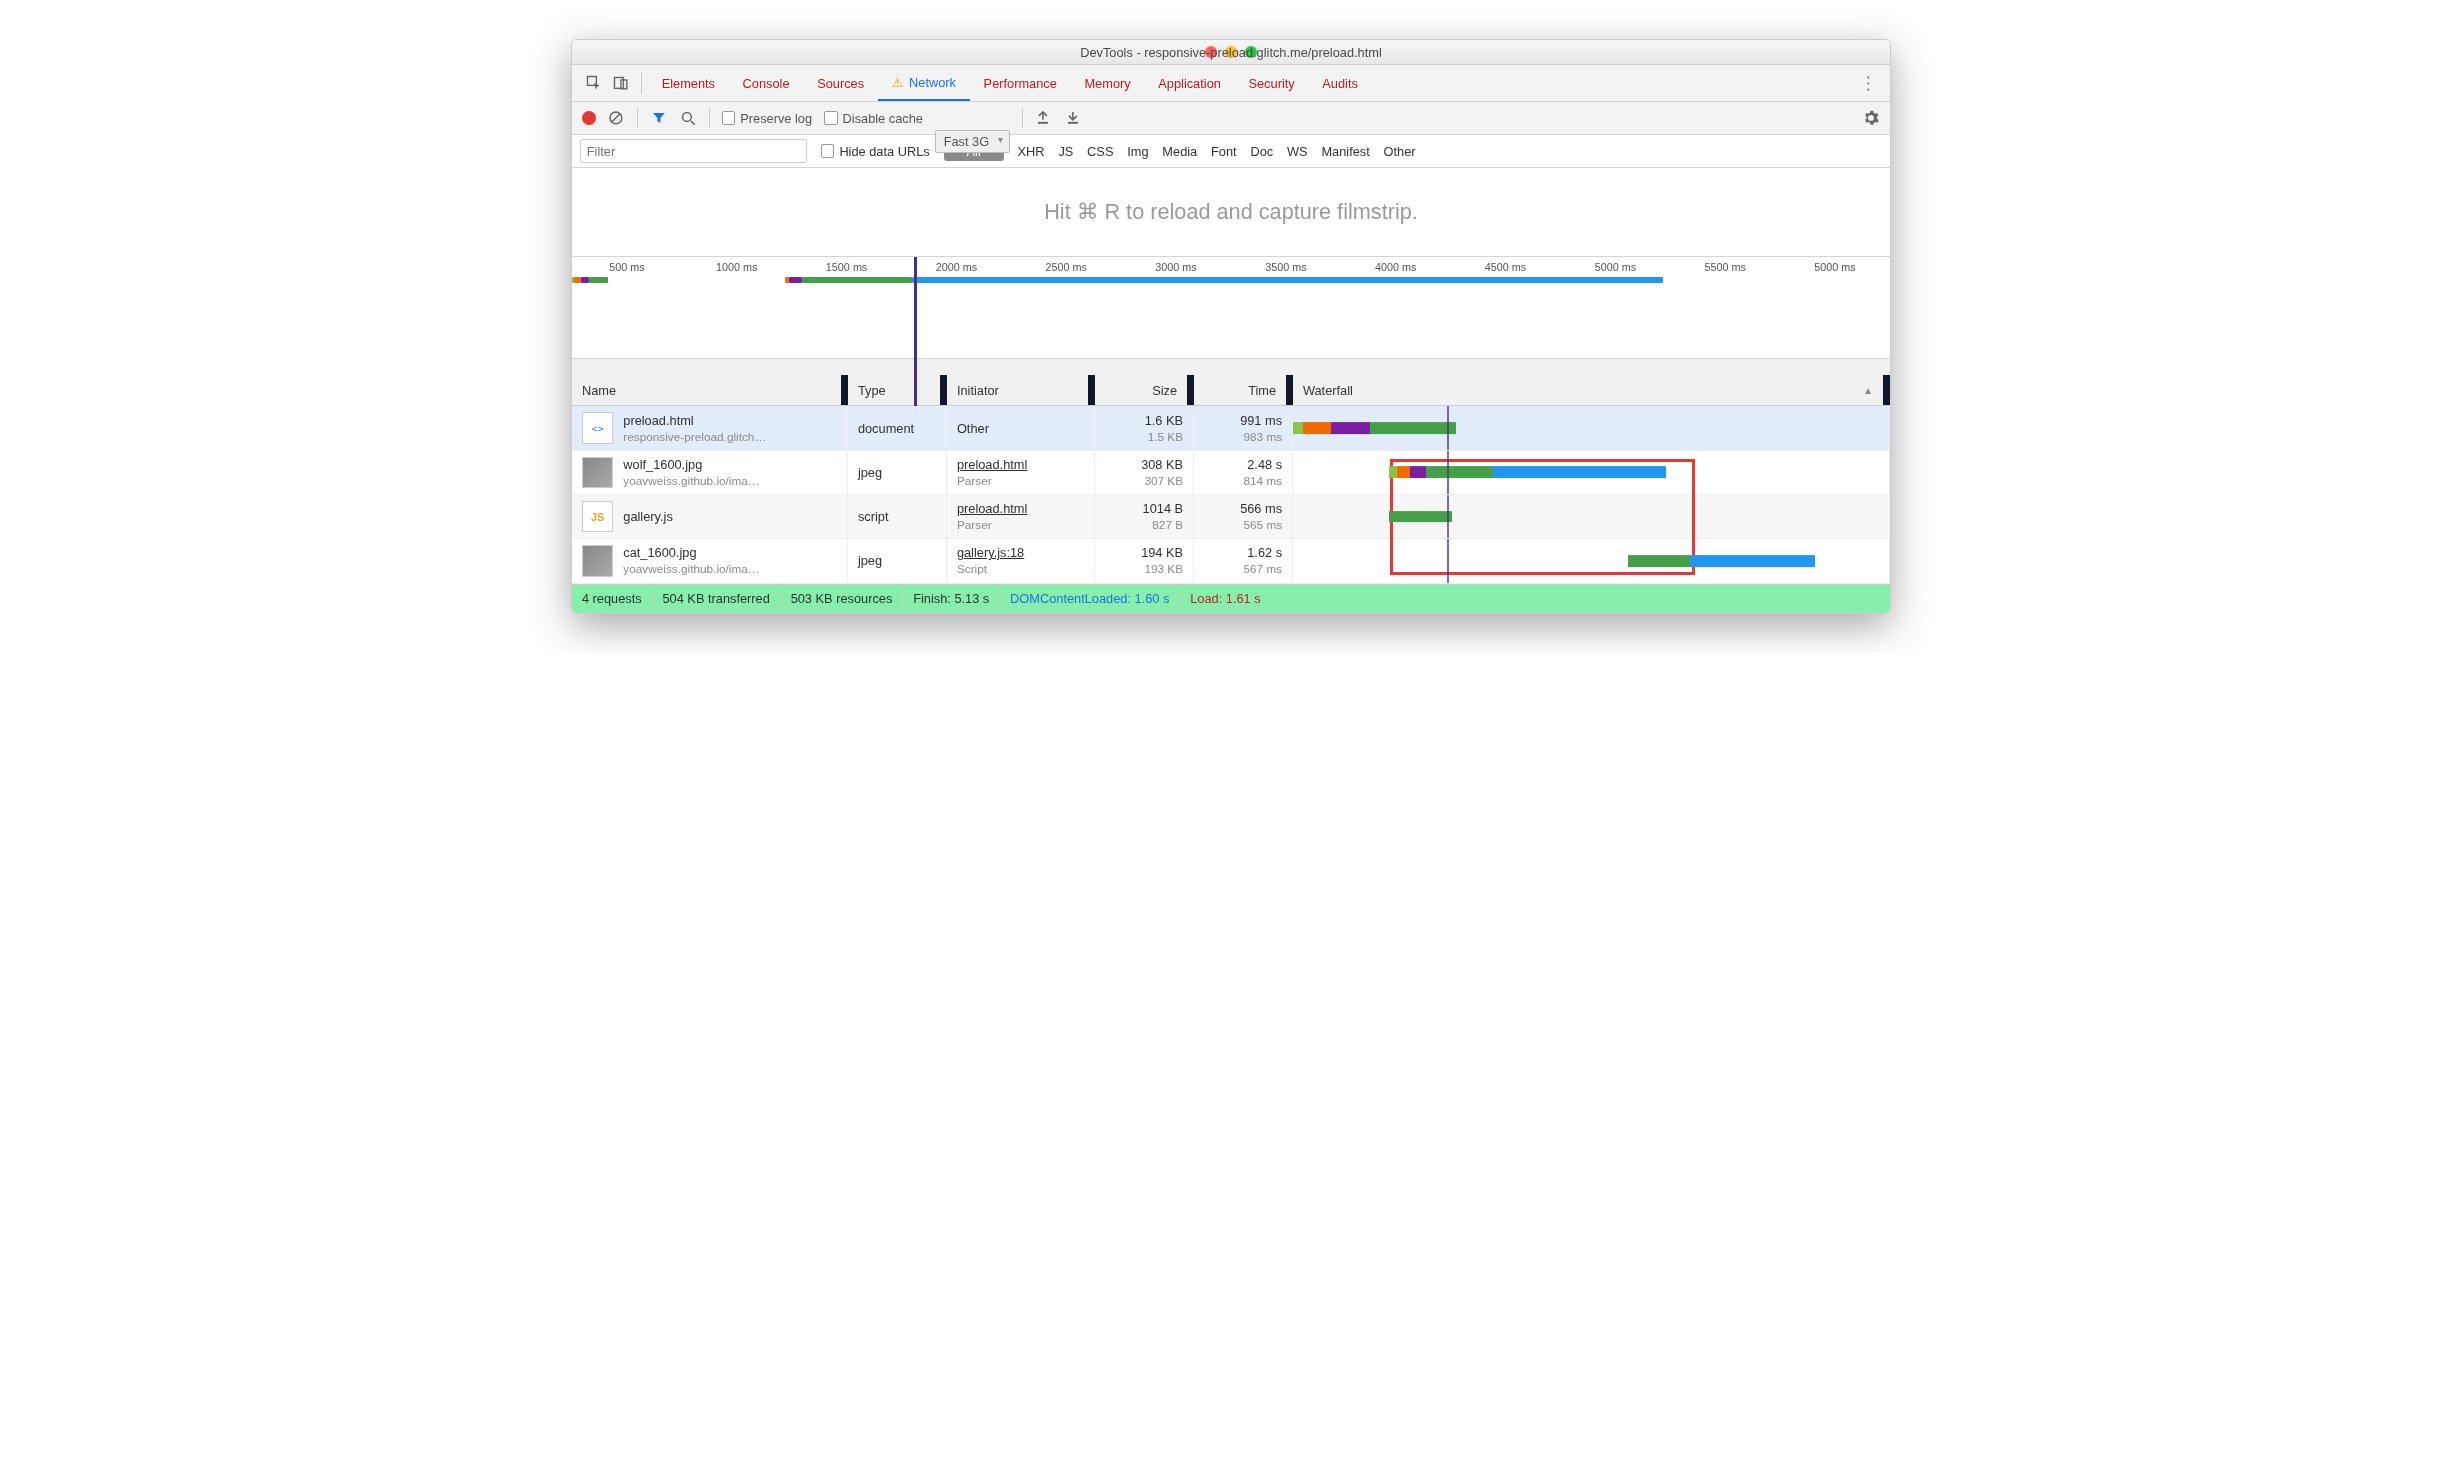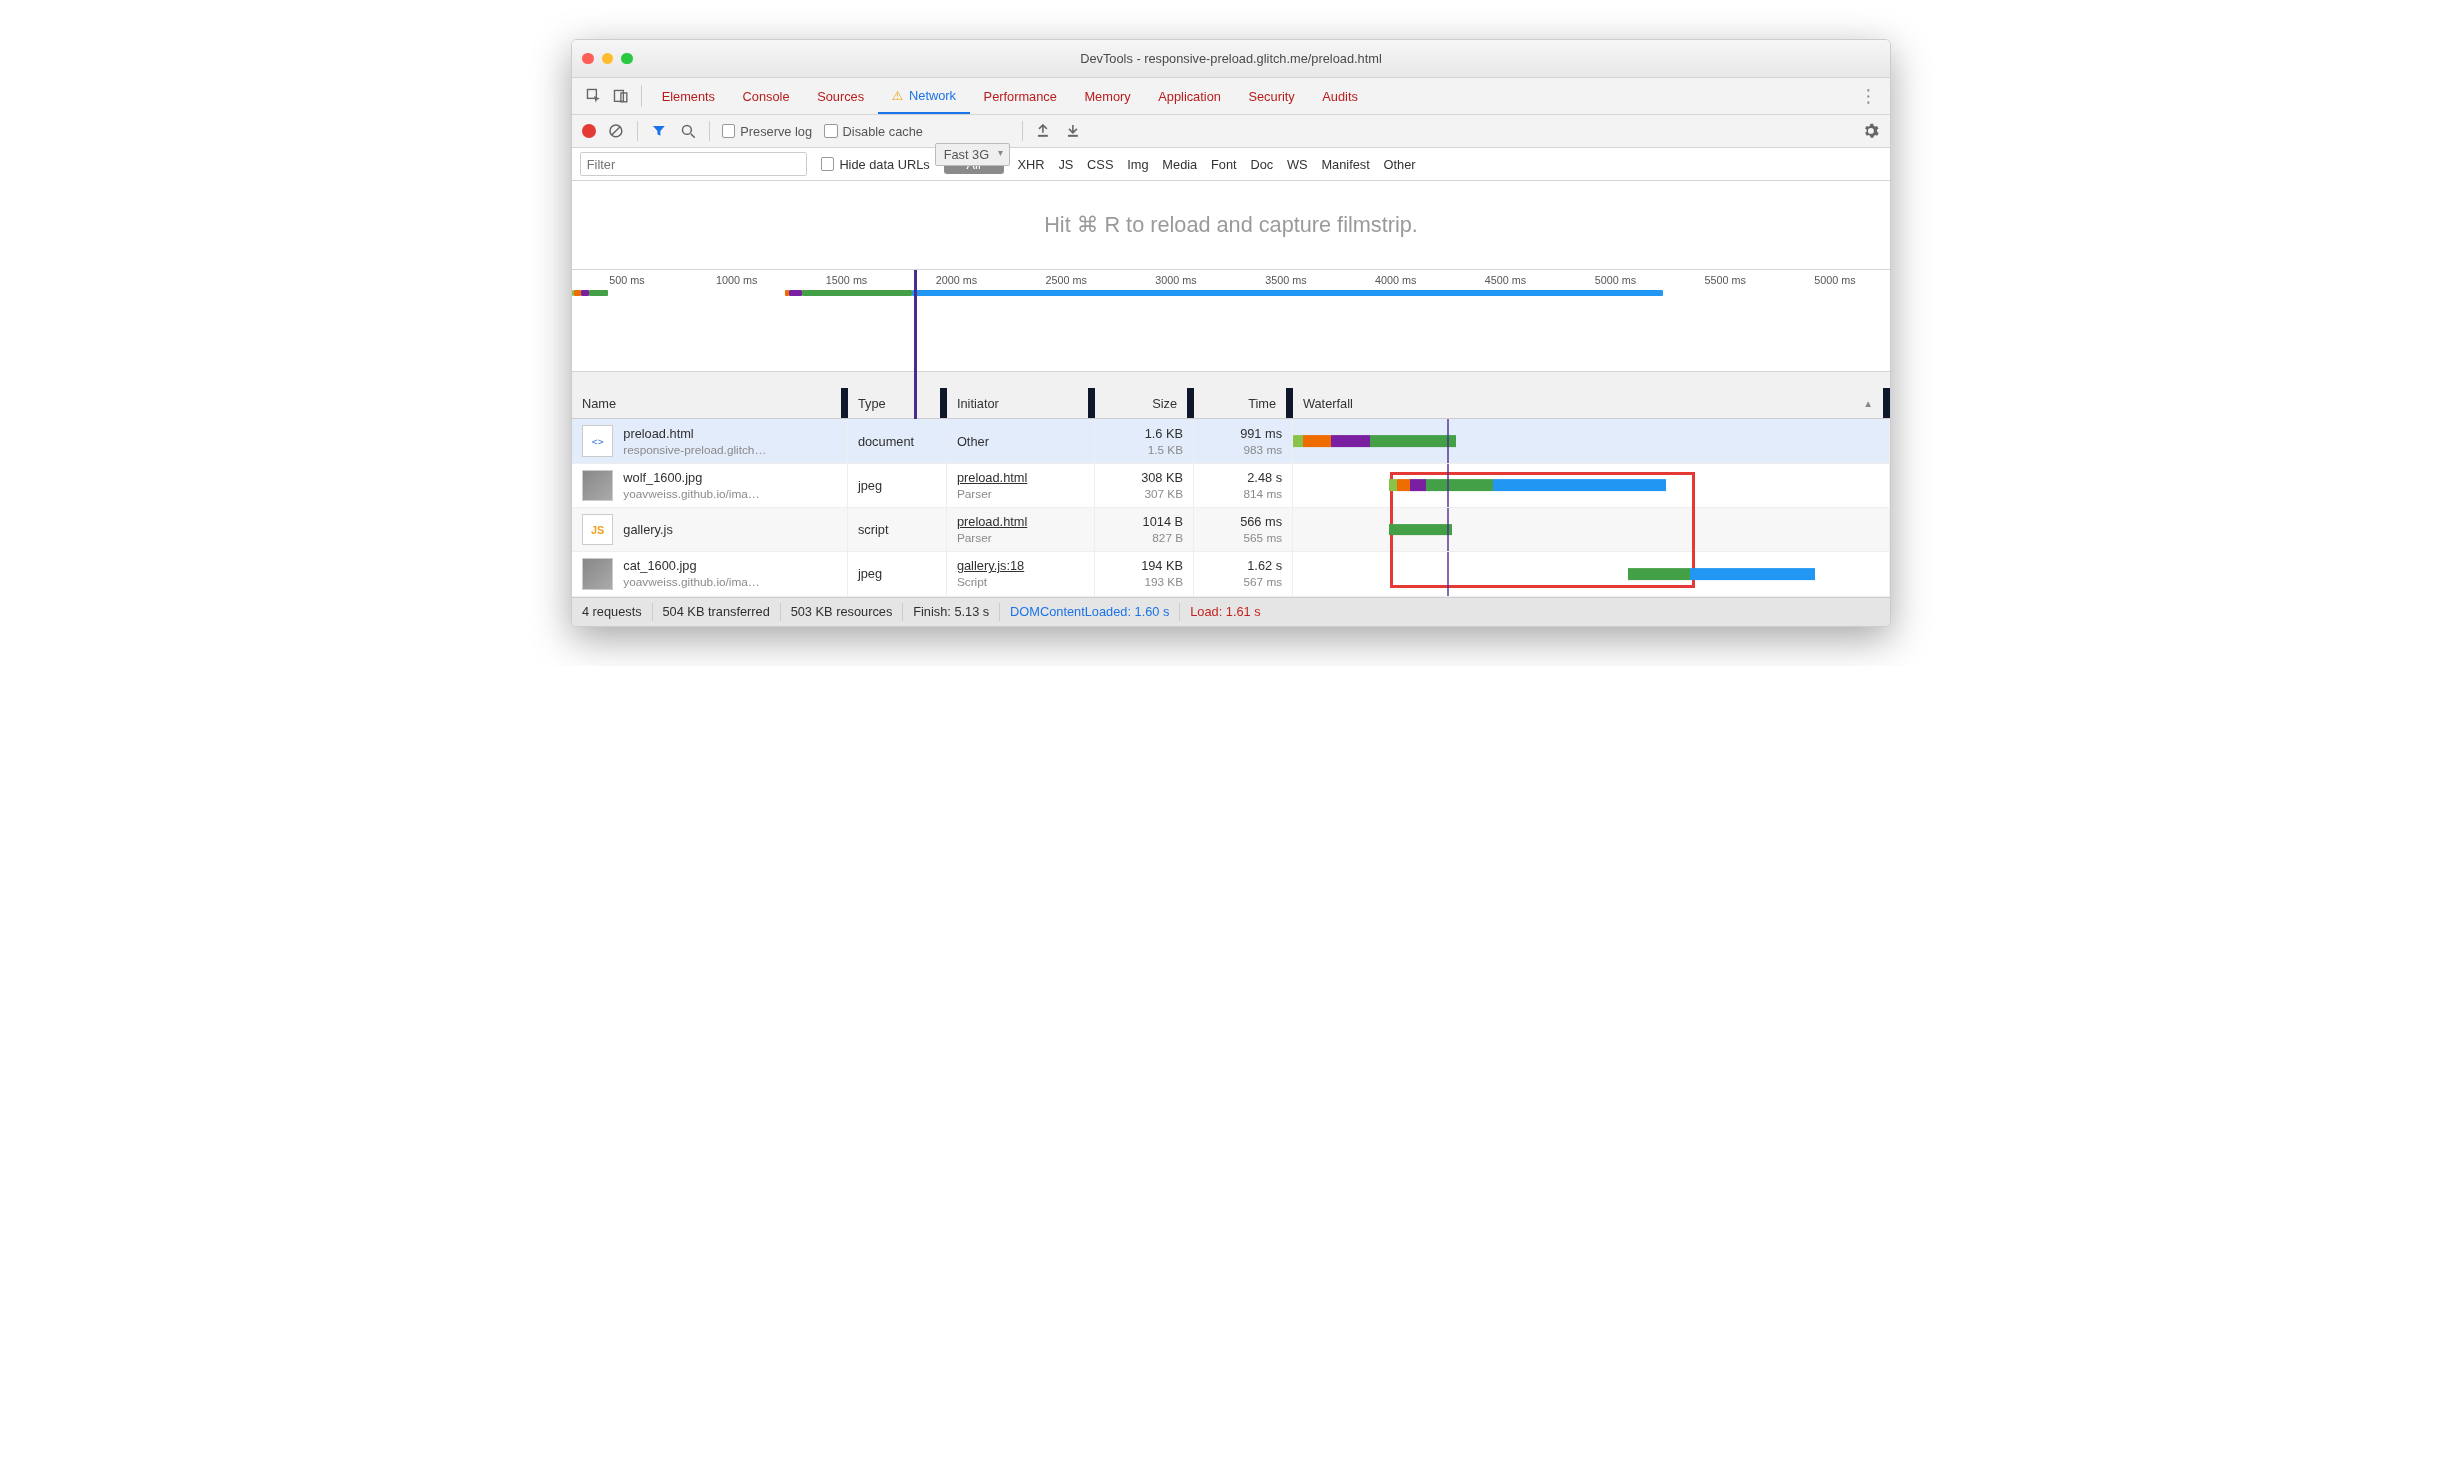--- a/index.html
+++ b/index.html
@@ -5,7 +5,7 @@
 * { box-sizing: border-box; margin: 0; padding: 0; }
 body { font-family: -apple-system, "Helvetica Neue", Arial, sans-serif; font-size: 12.8px; color: #303030; background: #fff; }
 .window { width: 1320px; margin: 39px auto; border-radius: 5.9px; box-shadow: 0 11.8px 39px rgba(0,0,0,0.35); overflow: hidden; background: #fff; border: 1px solid #ccc; }
-.titlebar { height: 38px; background: linear-gradient(#f6f6f6,#e8e8e8); display: flex; align-items: center; padding: 0 9.9px; border-bottom: 1px solid #d0d0d0; position: relative; }
+.titlebar { height: 25px; background: linear-gradient(#f6f6f6,#e8e8e8); display: flex; align-items: center; padding: 0 9.9px; border-bottom: 1px solid #d0d0d0; position: relative; justify-content: center; }
 .traffic { display: flex; gap: 7.9px; }
 .dot { width: 11.8px; height: 11.8px; border-radius: 50%; }
 .dot.red { background: #ff5f57; } .dot.yellow { background: #febc2e; } .dot.green { background: #28c840; }

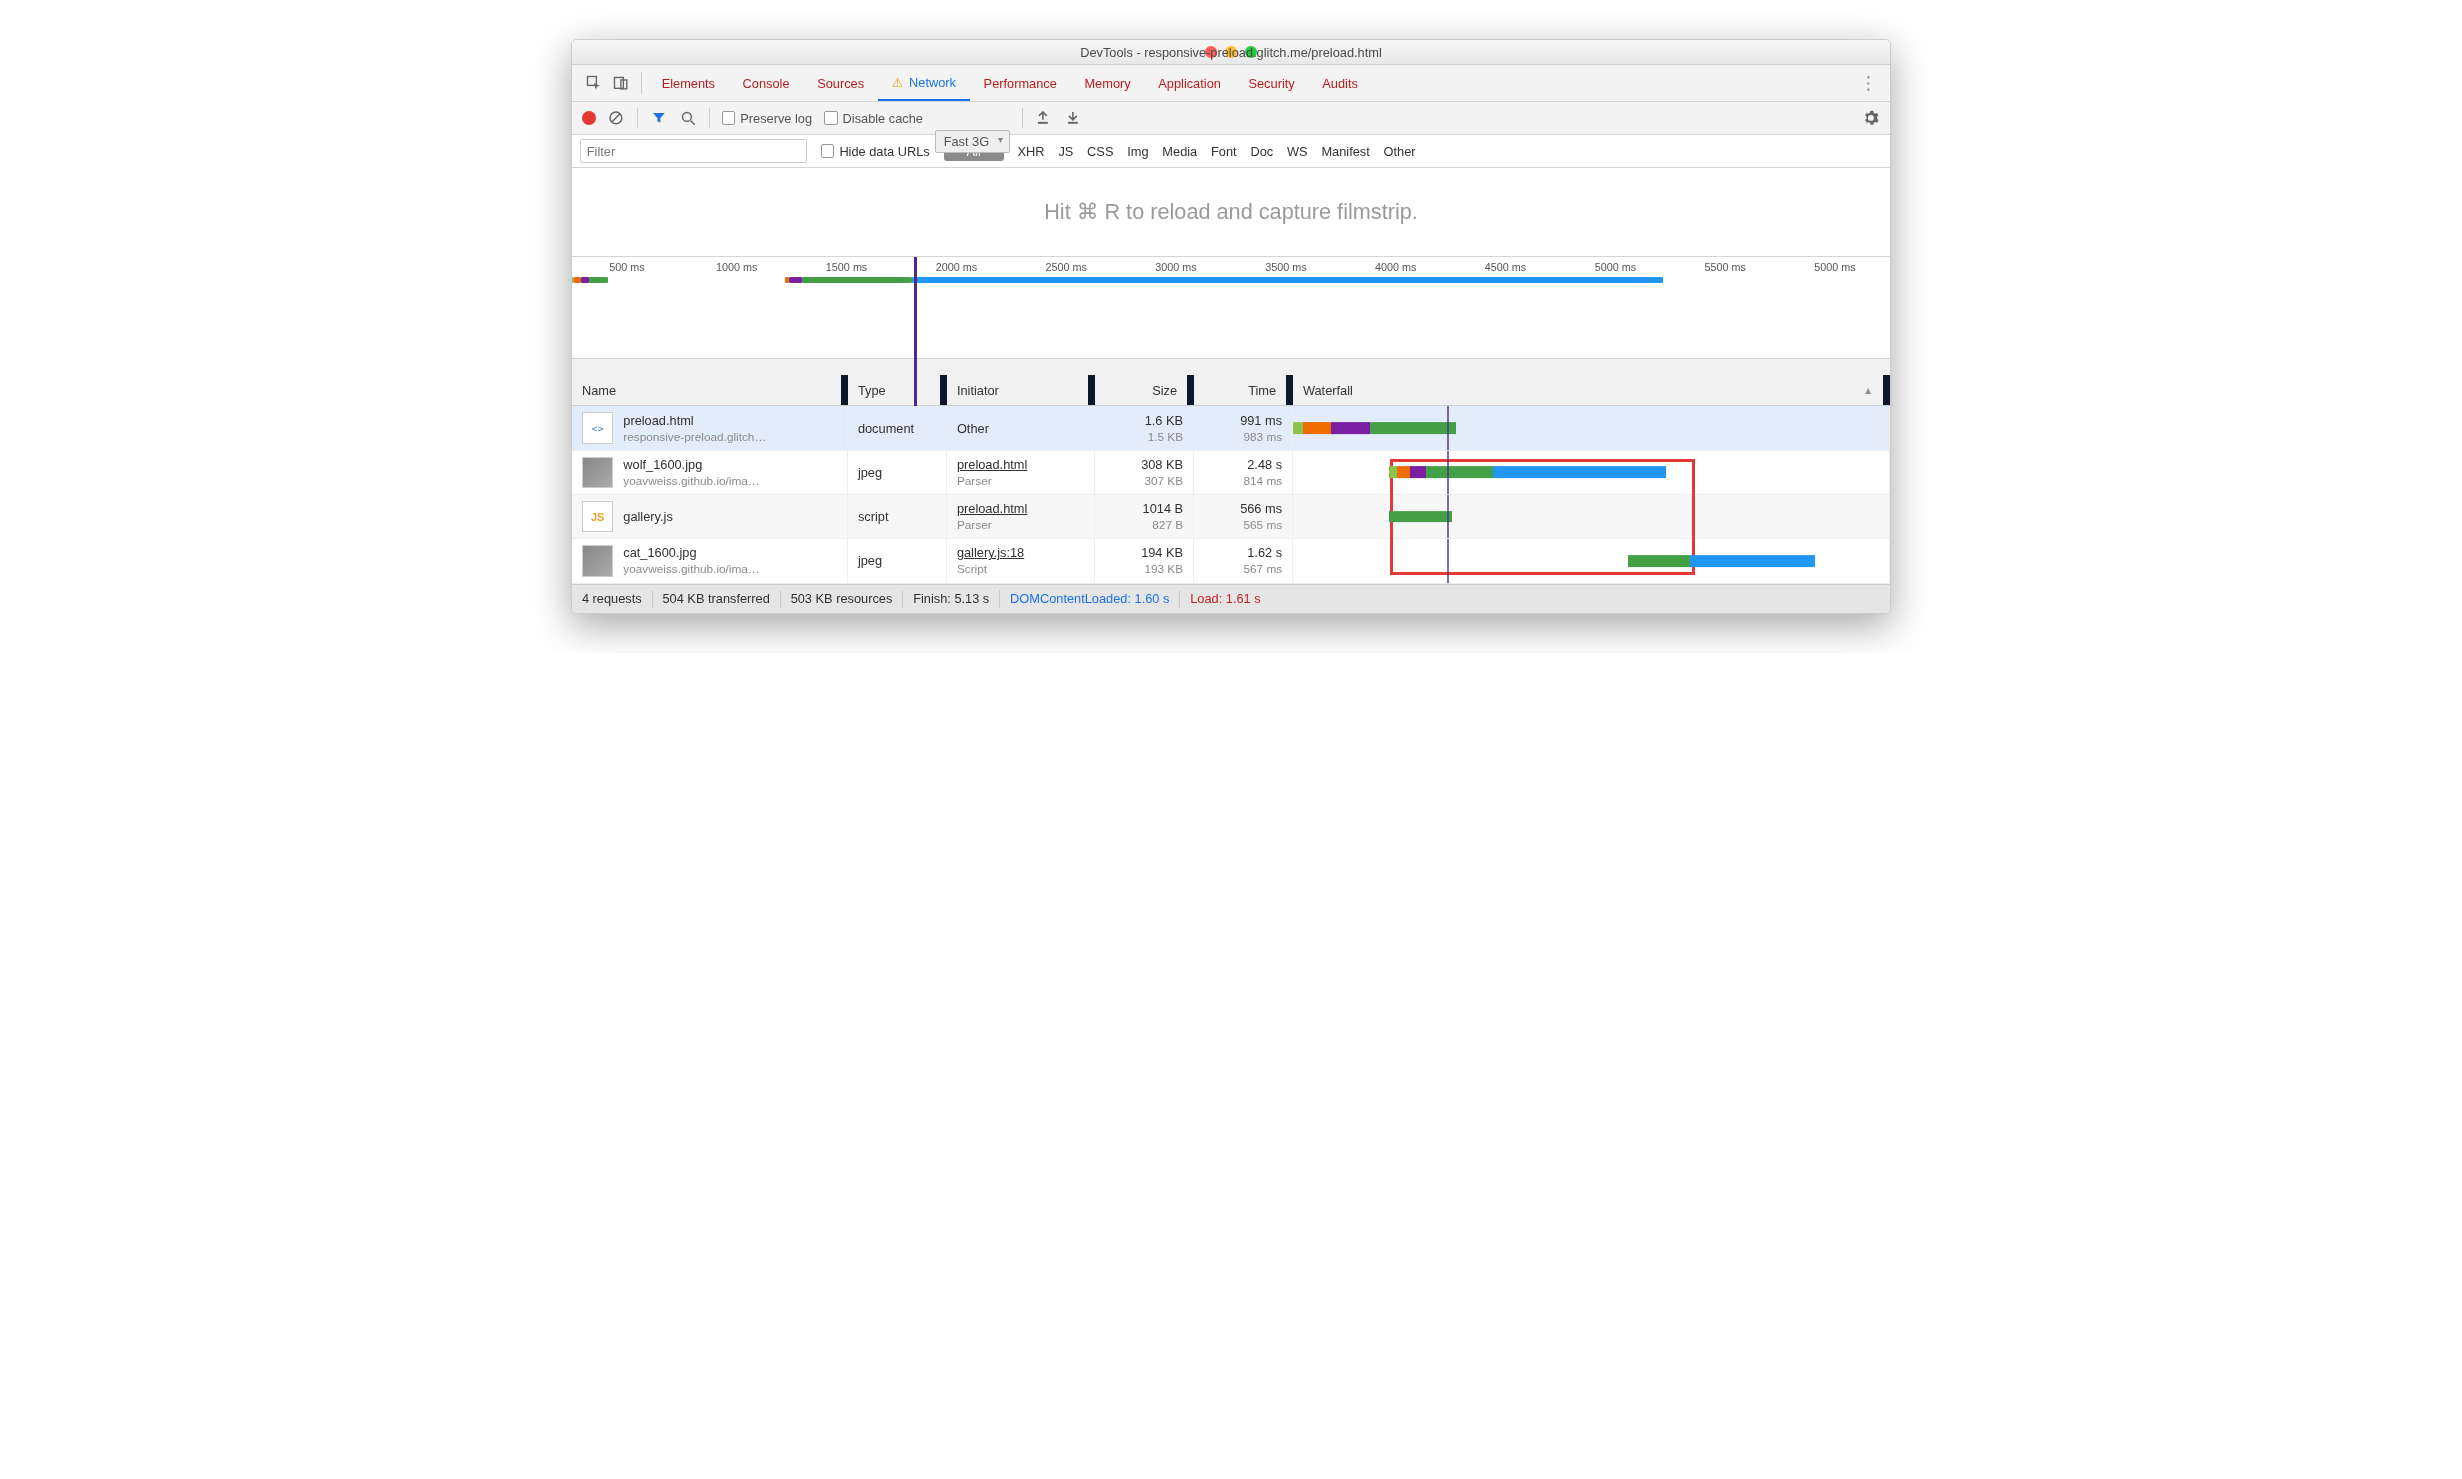--- a/index.html
+++ b/index.html
@@ -56,7 +56,7 @@
 .wfbar { position:absolute; height:11.8px; top:50%; transform:translateY(-50%); }
 .wf-marker { position:absolute; top:0; bottom:0; width:2px; background:#4b2b8c; opacity:0.7; }
 .highlight-box { position:absolute; border:3.9px solid #e53935; }
-.statusbar { display:flex; align-items:center; height:29.6px; border-top:1px solid #ccc; background:#e5e5e5; padding:0 9.9px; gap:9.9px; font-size:12.8px; }
+.statusbar { display:flex; align-items:center; height:29.6px; border-top:1px solid #ccc; background:#86efac; padding:0 9.9px; gap:9.9px; font-size:12.8px; }
 .statusbar .ssep { width:1px; height:17.7px; background:#ccc; }
 .dcl { color:#1a73e8; } .load { color:#c5221f; }
 .sort-ind { margin-left:auto; color:#888; font-size:9.9px; }

